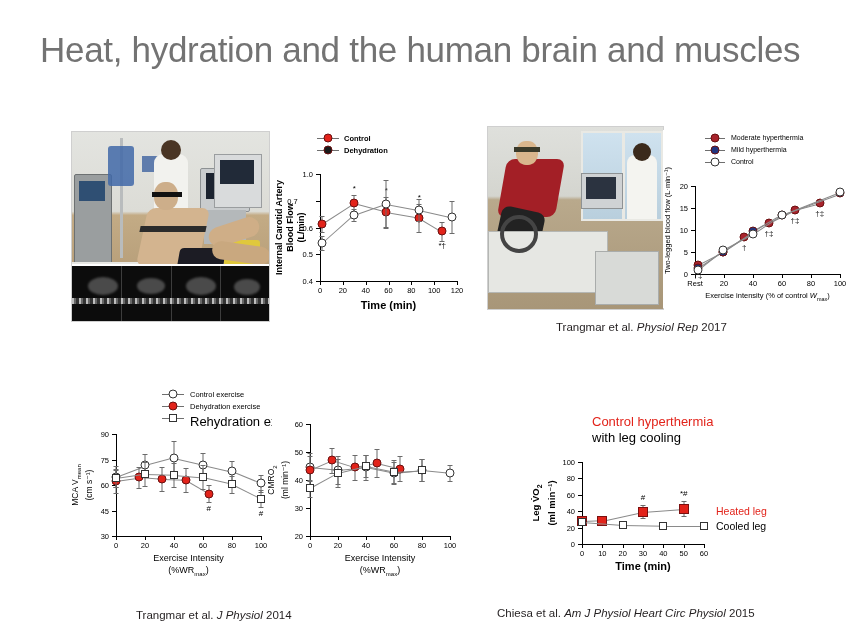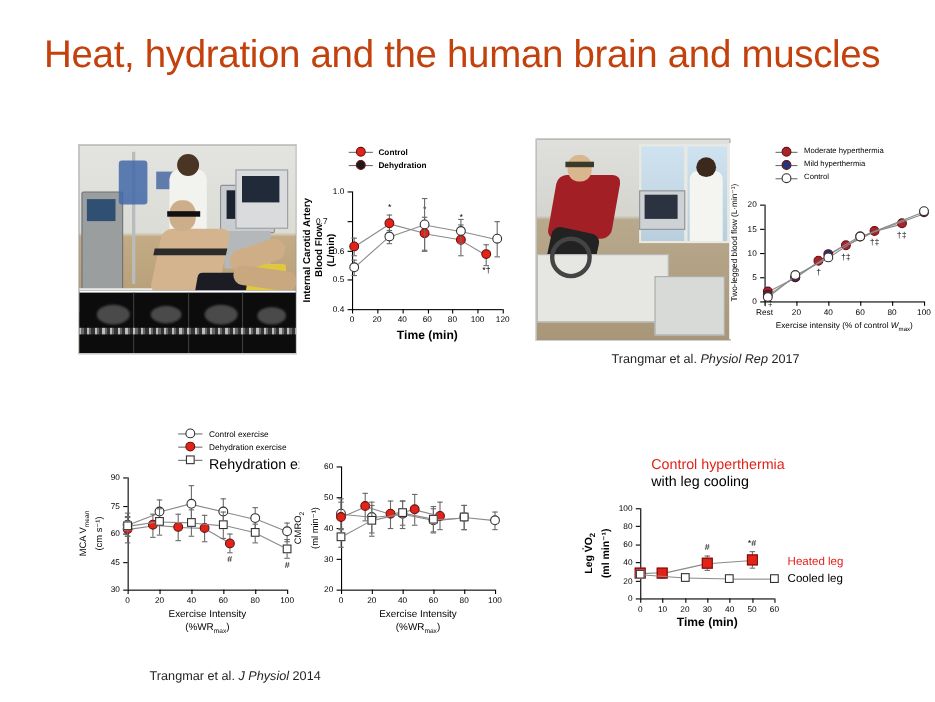--- a/index.html
+++ b/index.html
@@ -108,7 +108,7 @@
 
 <div class="slide">
 
-  <div class="title" style="color: #c2410c;">Heat, hydration and the human brain and muscles</div>
+  <div class="title" style="color: #737373;">Heat, hydration and the human brain and muscles</div>
 
   <div class="photo ph1">
     <div class="room"></div>

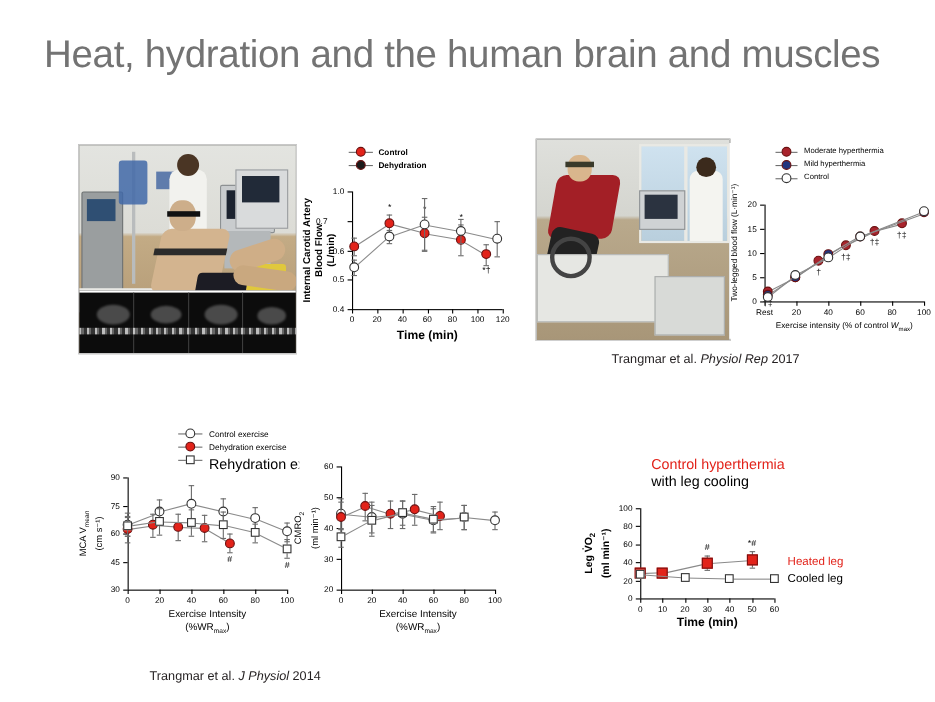--- a/index.html
+++ b/index.html
@@ -664,6 +664,11 @@
     <i>J Physiol</i>
     <span>2014</span>
   </div>
+  <div class="cite" style="left:497px;top:606px;">
+    <span>Chiesa et al.</span>
+    <i>Am J Physiol Heart Circ Physiol</i>
+    <span>2015</span>
+  </div>
 
 </div>
 

